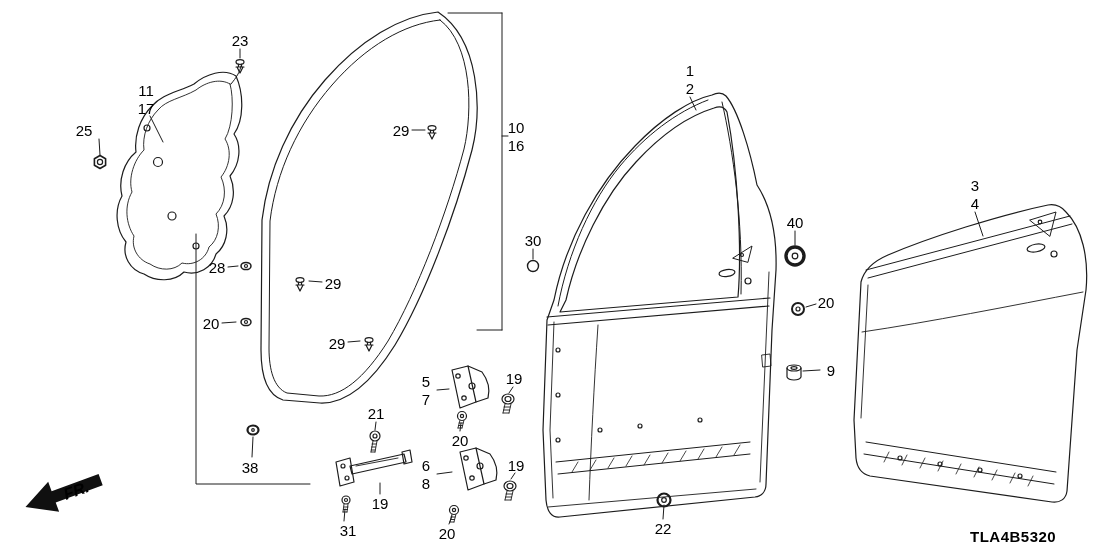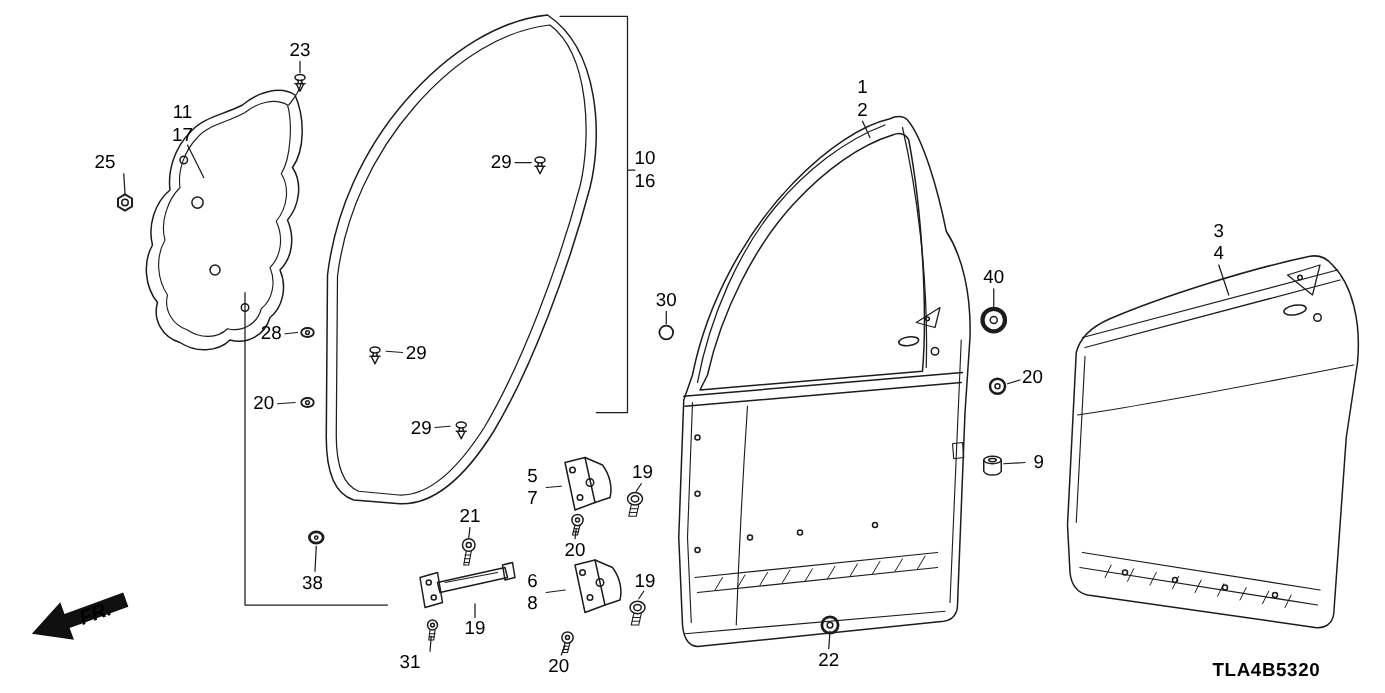--- a/index.html
+++ b/index.html
@@ -282,7 +282,7 @@
   <div class="co" style="left:333px;top:283px">29</div>
   <div class="co" style="left:337px;top:343px">29</div>
   <div class="co" style="left:533px;top:240px">30</div>
-  <div class="co" style="left:328px;top:530px">31</div>
+  <div class="co" style="left:348px;top:530px">31</div>
 
   <div class="diagram-code">TLA4B5320</div>
 </div>

